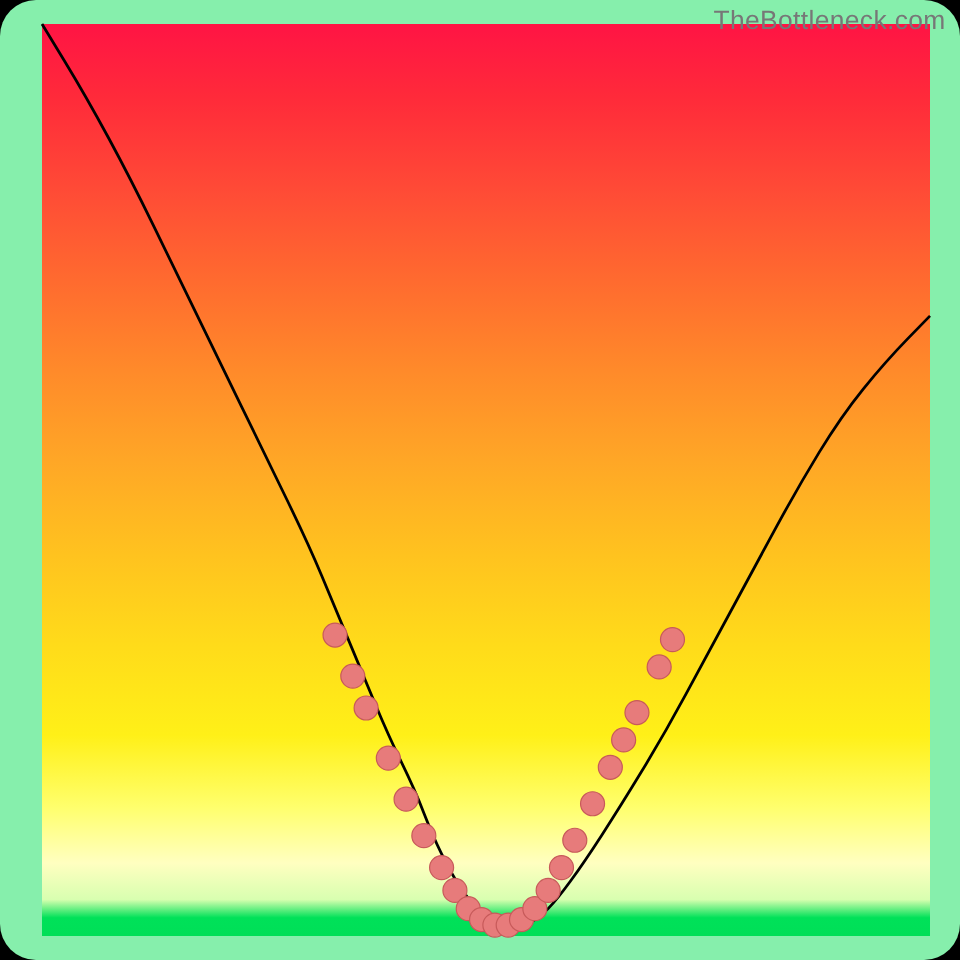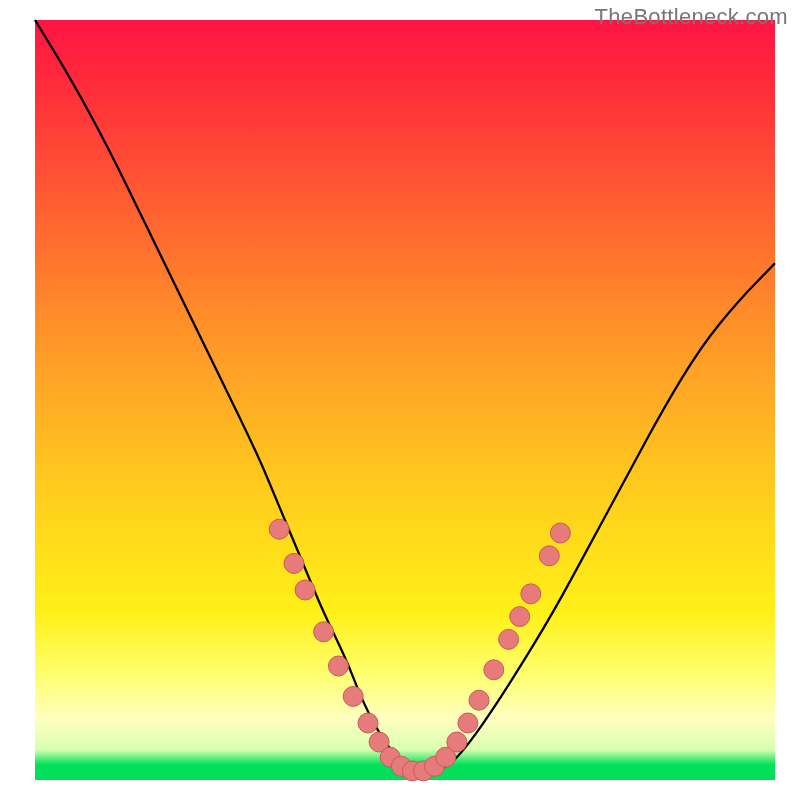--- a/index.html
+++ b/index.html
@@ -15,7 +15,8 @@
     position: relative;
     width: 800px;
     height: 800px;
-    background: #ffffff;
+    background: #86efac;
+    border-radius: 30px;
   }
   .plot {
     position: absolute;

